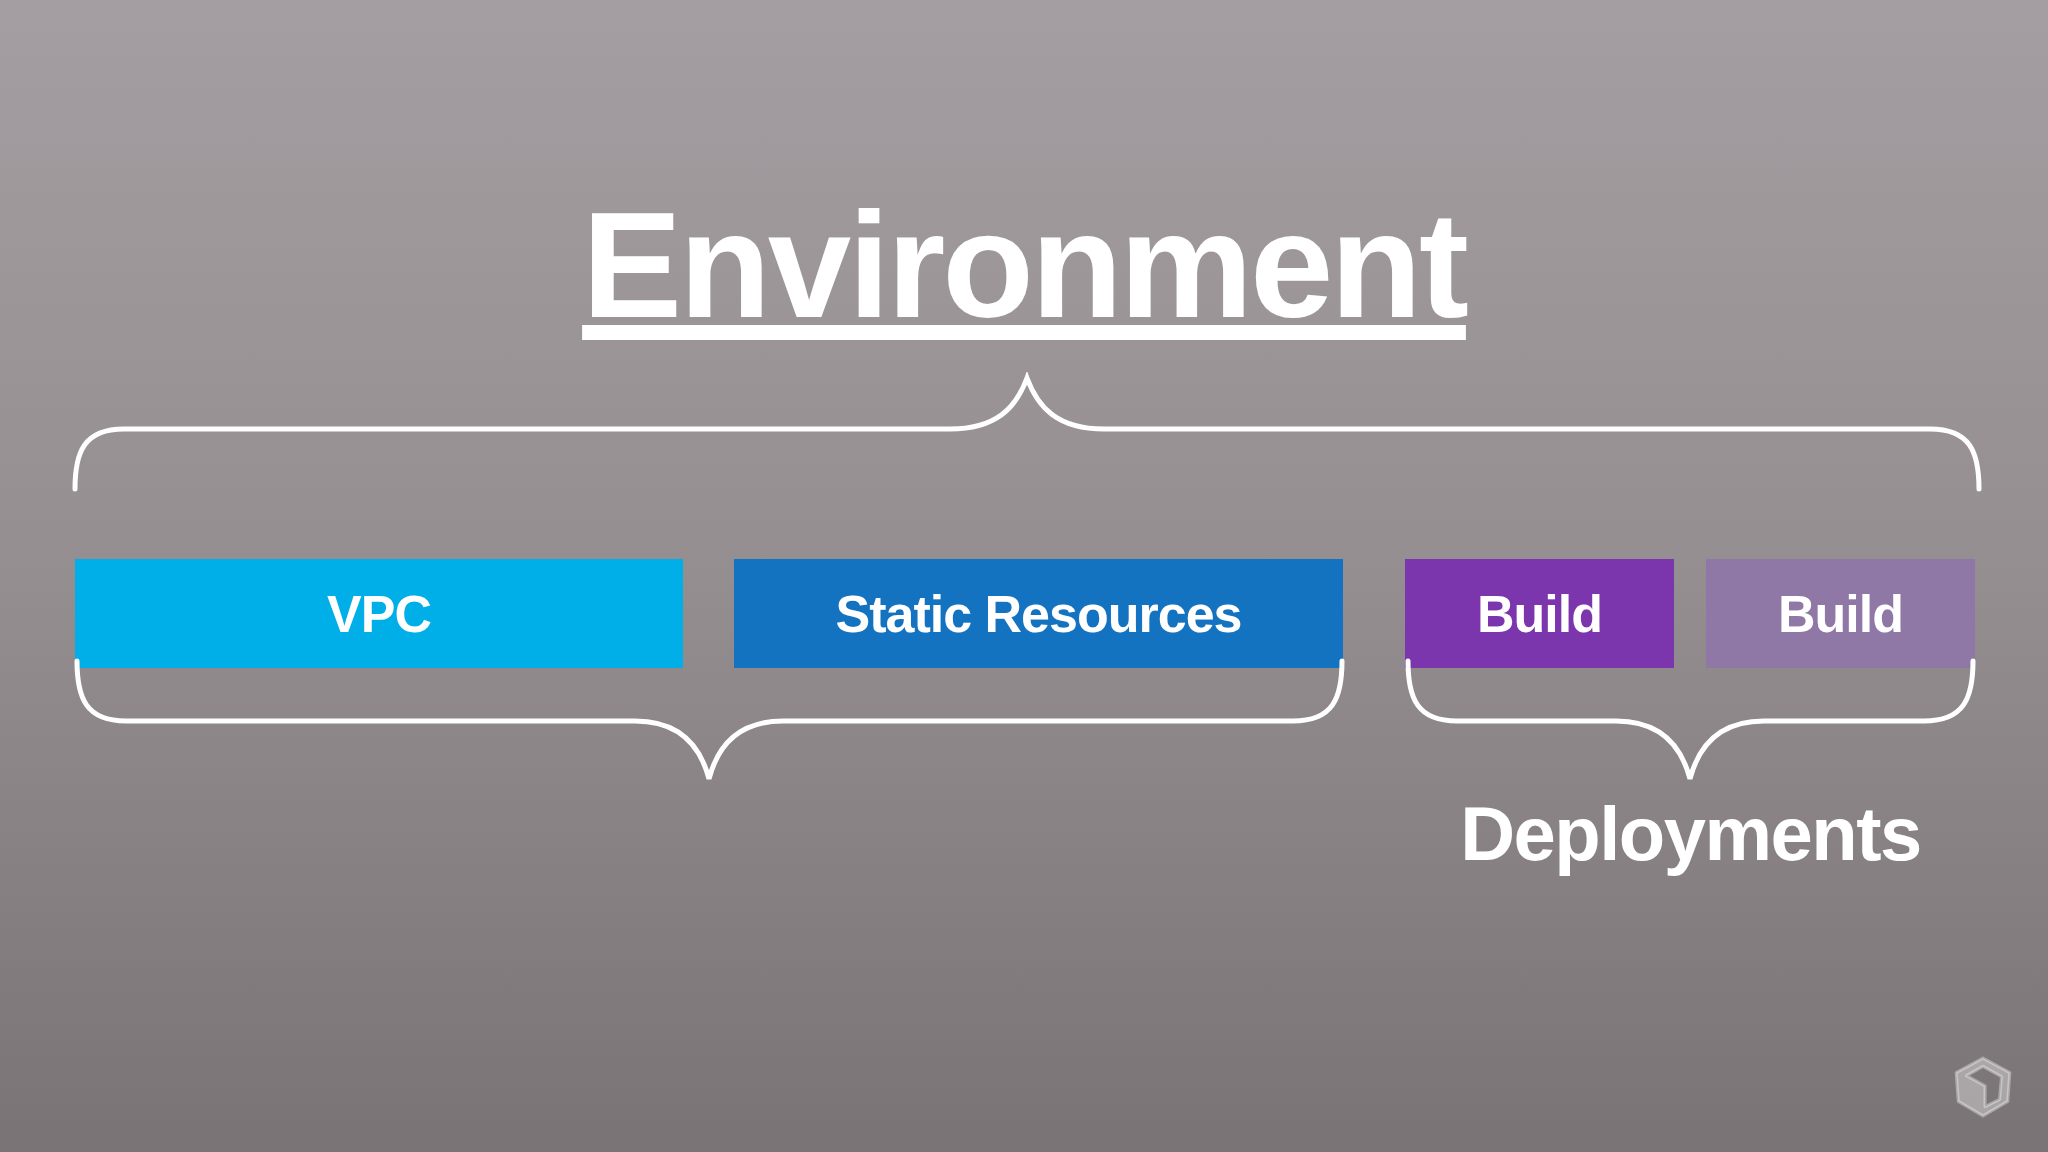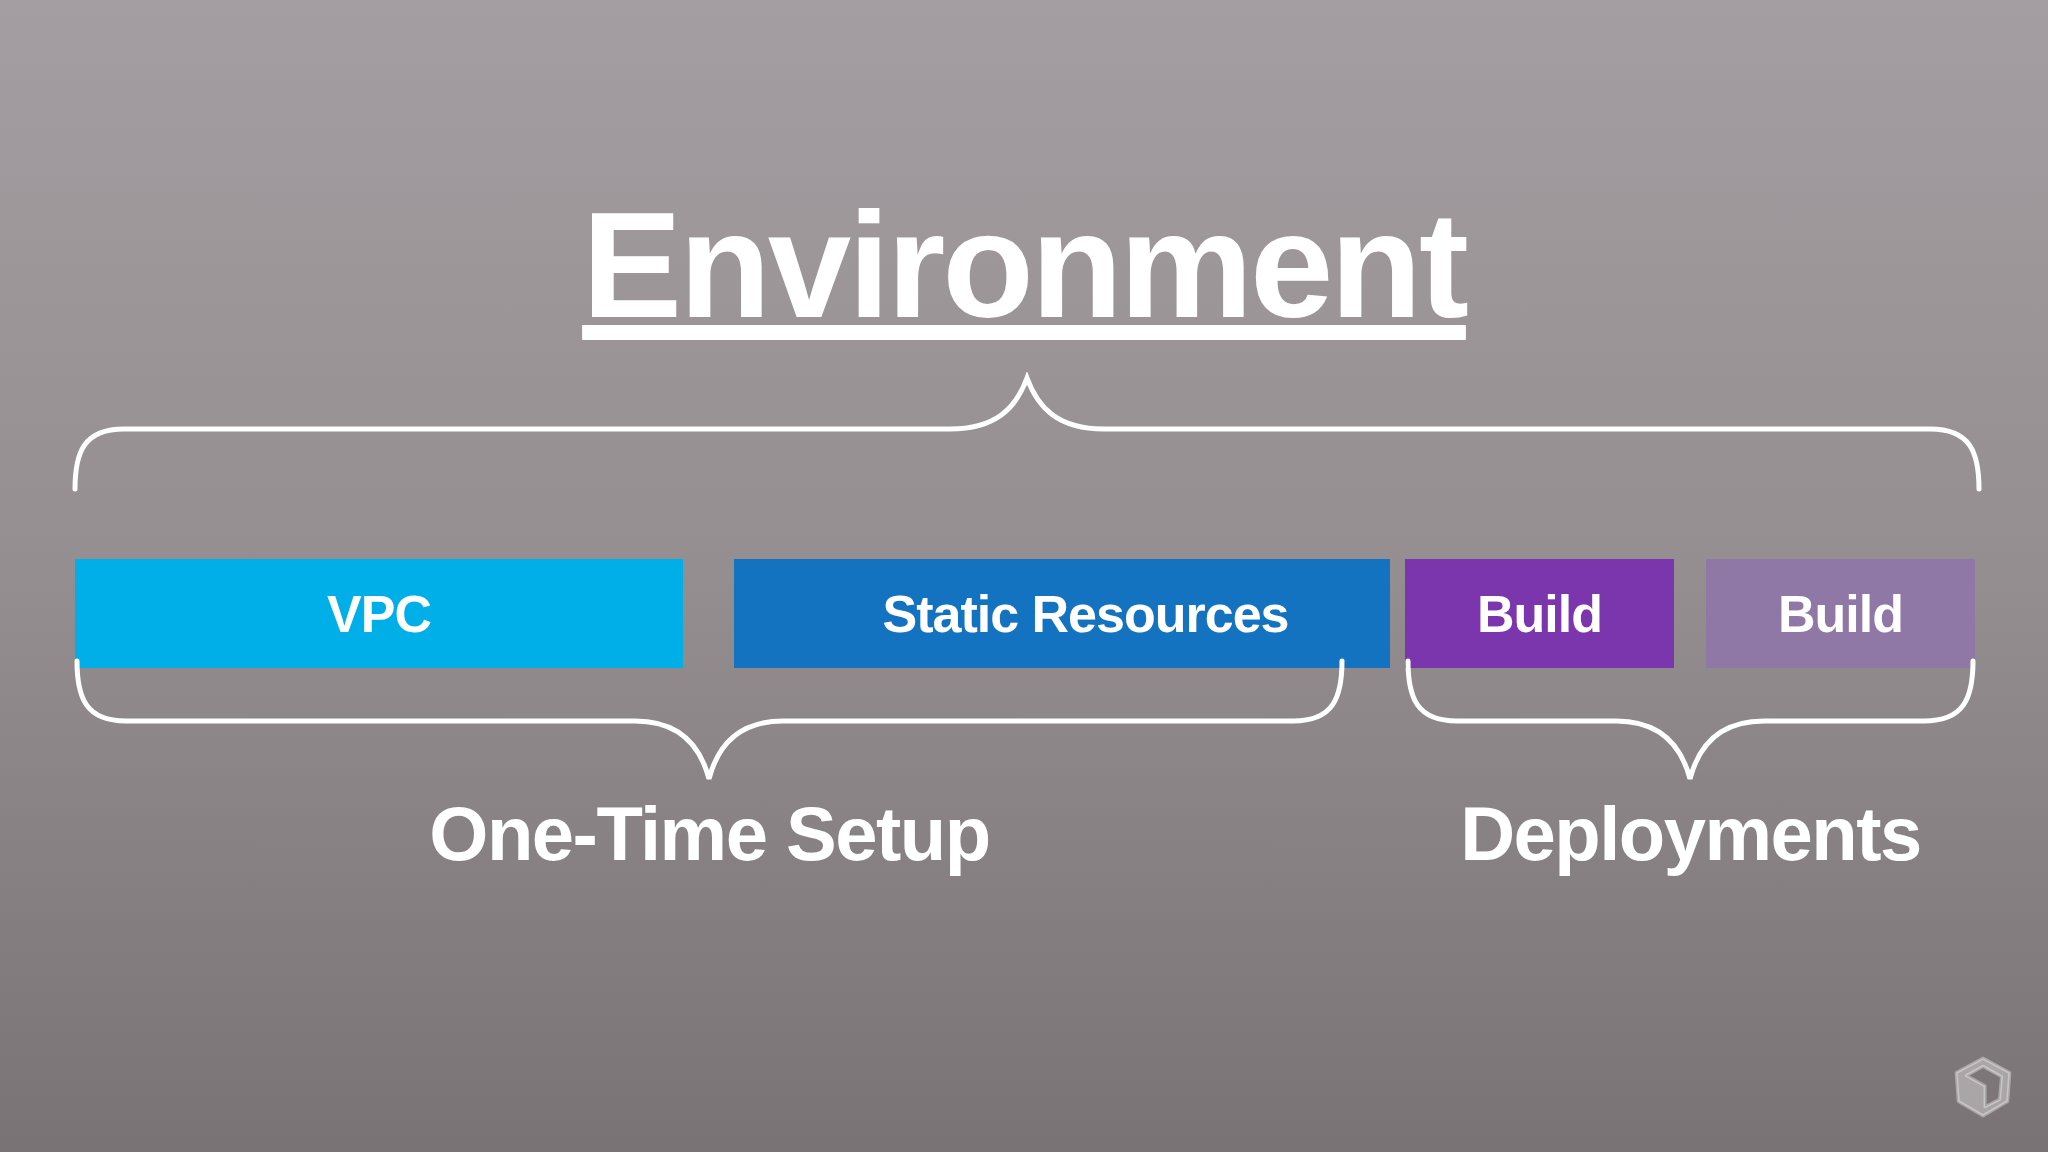--- a/index.html
+++ b/index.html
@@ -107,7 +107,7 @@
     <span>VPC</span>
   </div>
 
-  <div class="node node-static" style="background: rgb(20, 115, 192); padding-left: 47px;">
+  <div class="node node-static" style="background: rgb(20, 115, 192);">
     <span>Static Resources</span>
   </div>
 

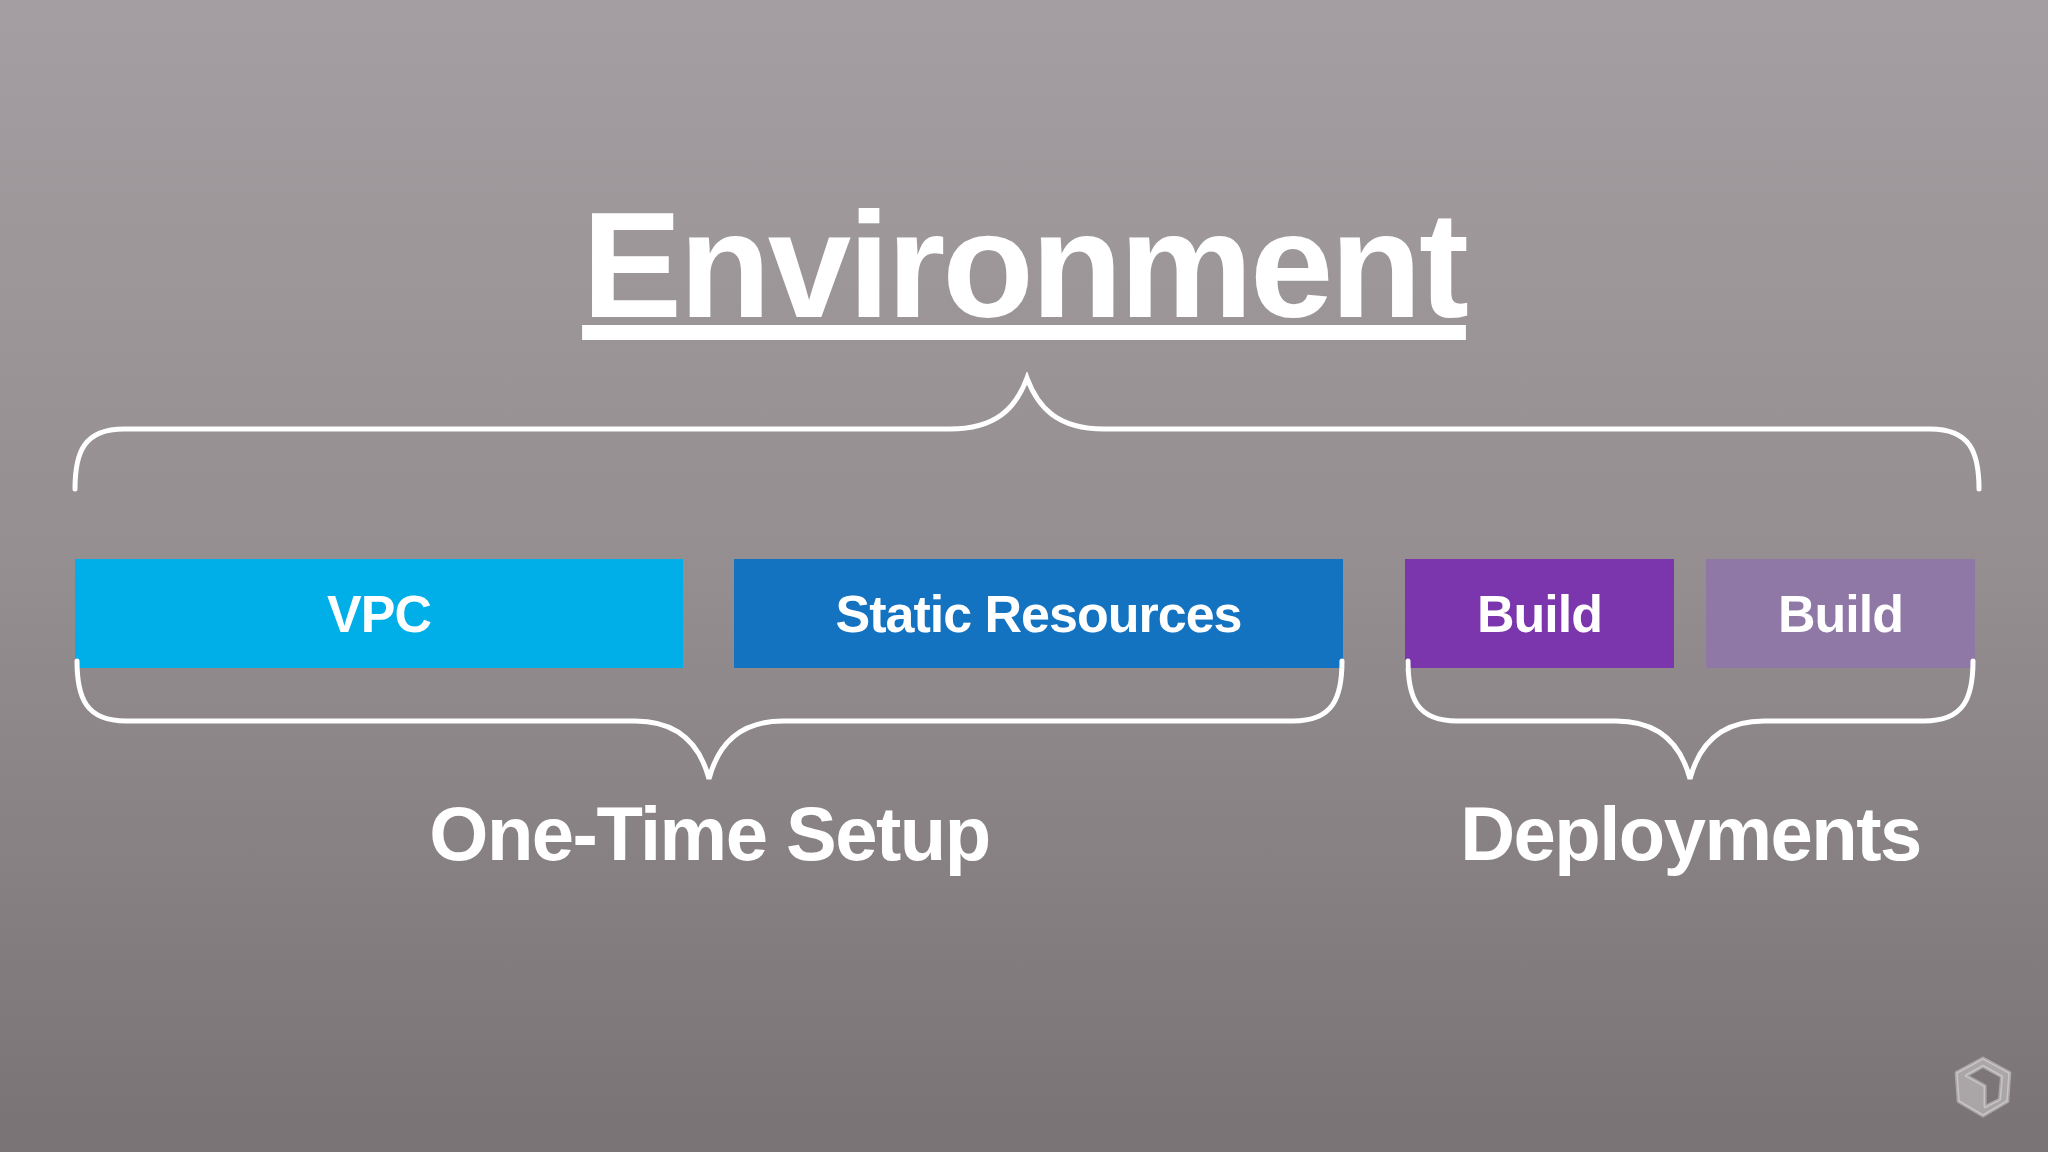--- a/index.html
+++ b/index.html
@@ -131,7 +131,6 @@
     </svg>
   </div>
 
-  <div class="group-label group-label-setup">One-Time Setup</div>
 
   <div class="group-label group-label-deploy">Deployments</div>
 

